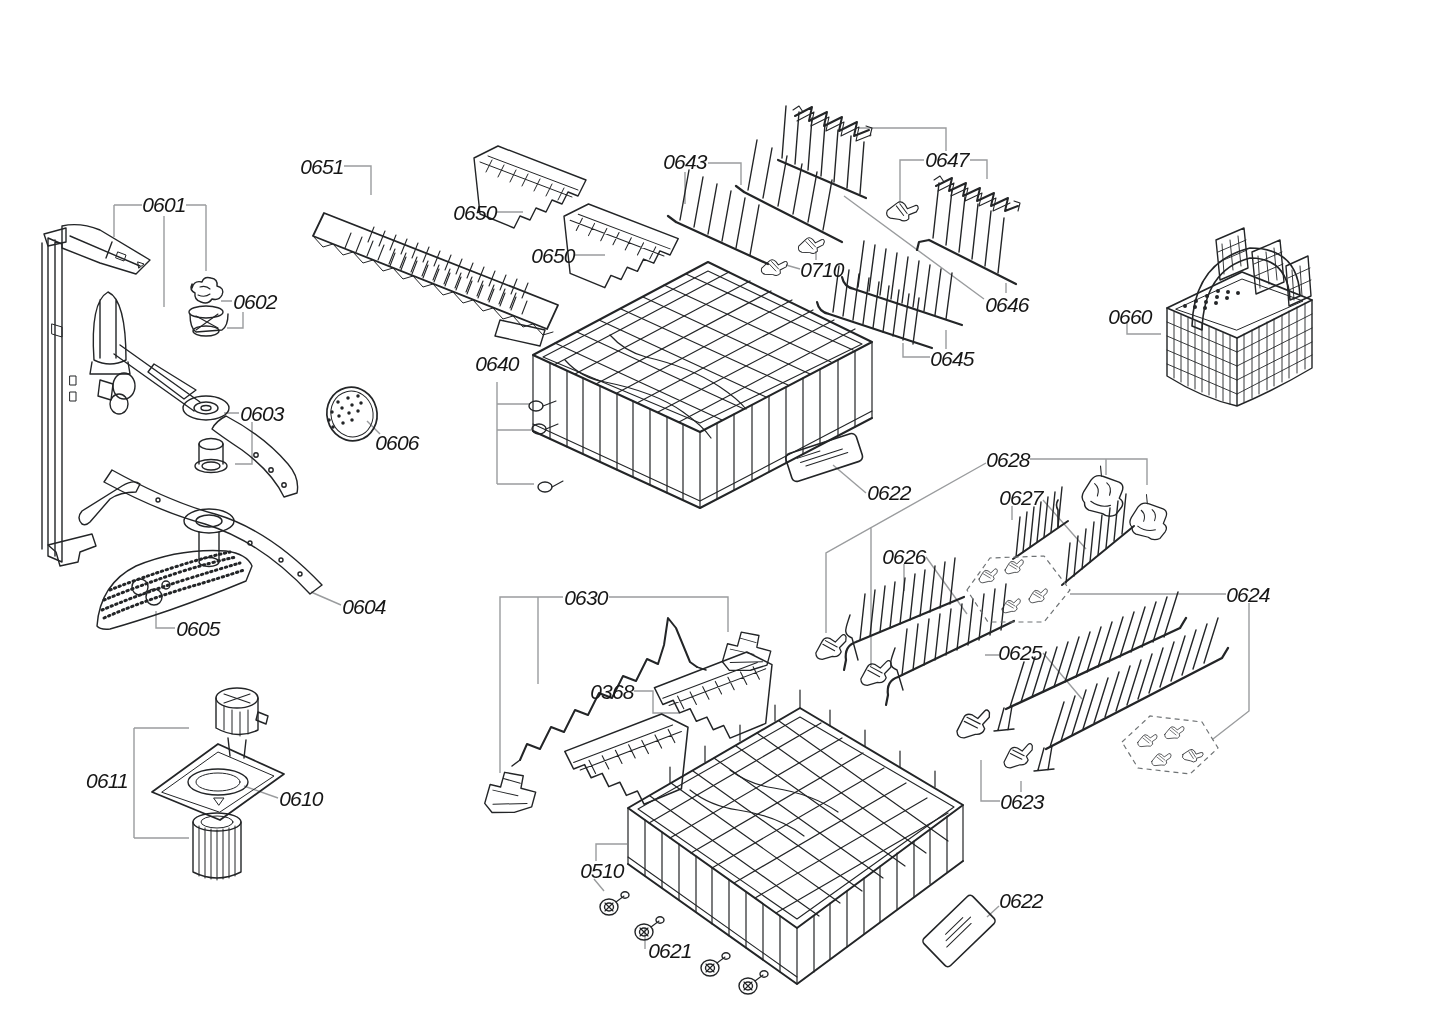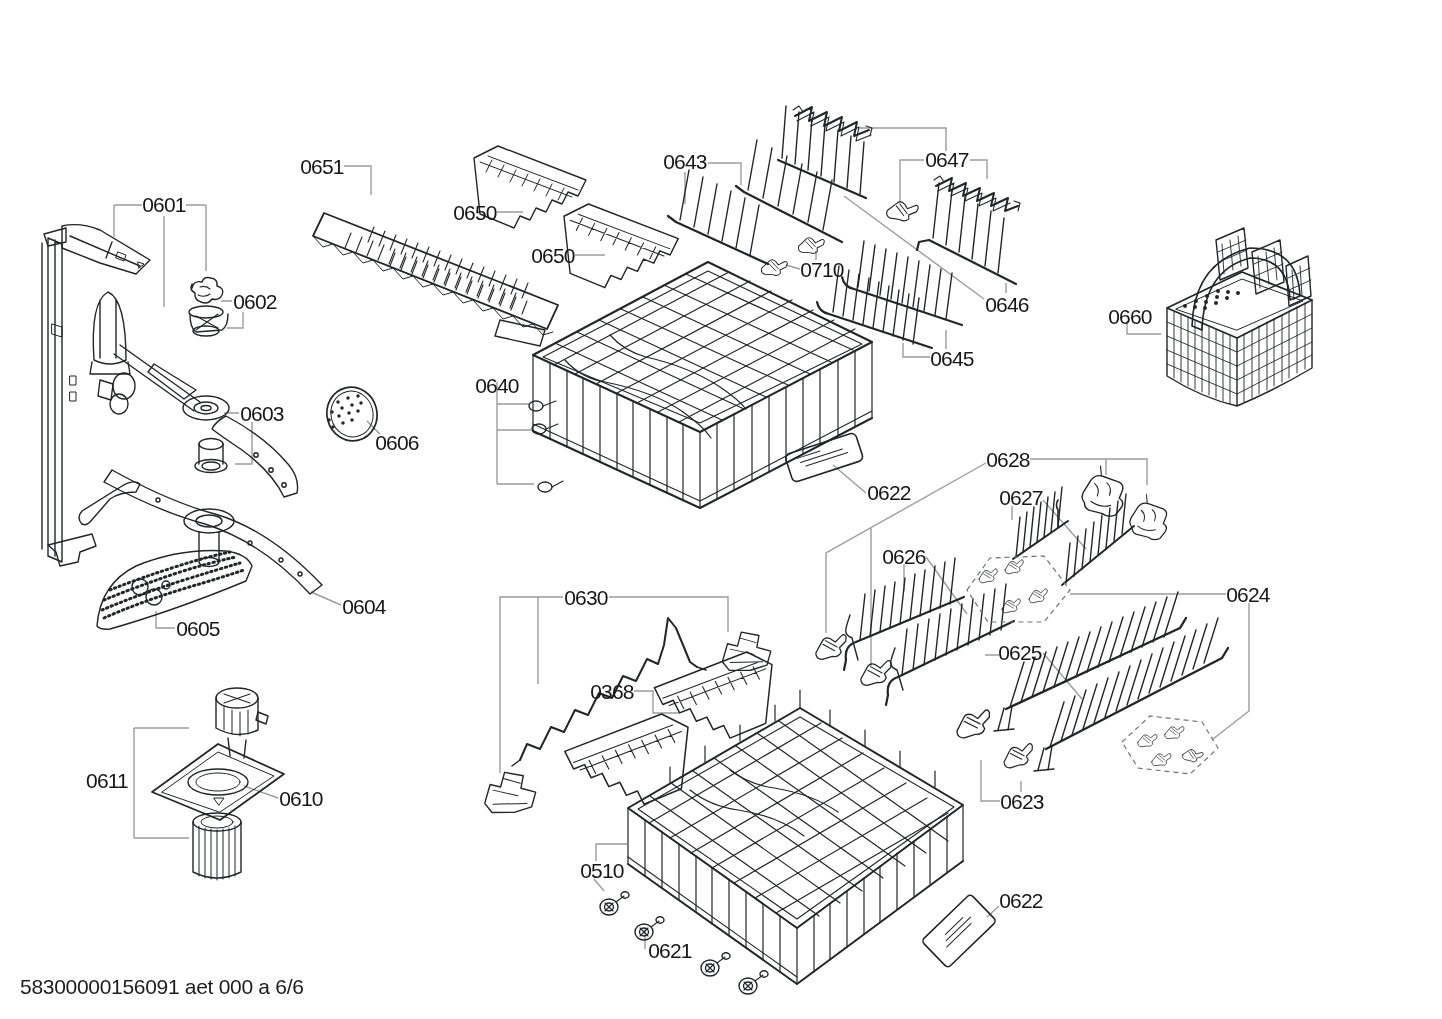--- a/index.html
+++ b/index.html
@@ -7,7 +7,7 @@
          font-family:"Liberation Sans",sans-serif;}
   .art{position:absolute;left:0;top:0;}
   .part-label{position:absolute;transform:translate(-50%,-50%);font-size:21px;
-              letter-spacing:-0.8px;color:#161616;white-space:nowrap;line-height:1;}
+              letter-spacing:-0.8px;color:#161616;white-space:nowrap;line-height:1;font-style:italic;}
   .footer-text{position:absolute;left:20px;top:976px;font-size:21px;color:#1d1d1d;
                letter-spacing:-0.3px;line-height:1;}
   svg .art-stroke{fill:none;stroke:#232527;stroke-width:1.4;stroke-linecap:round;stroke-linejoin:round;}

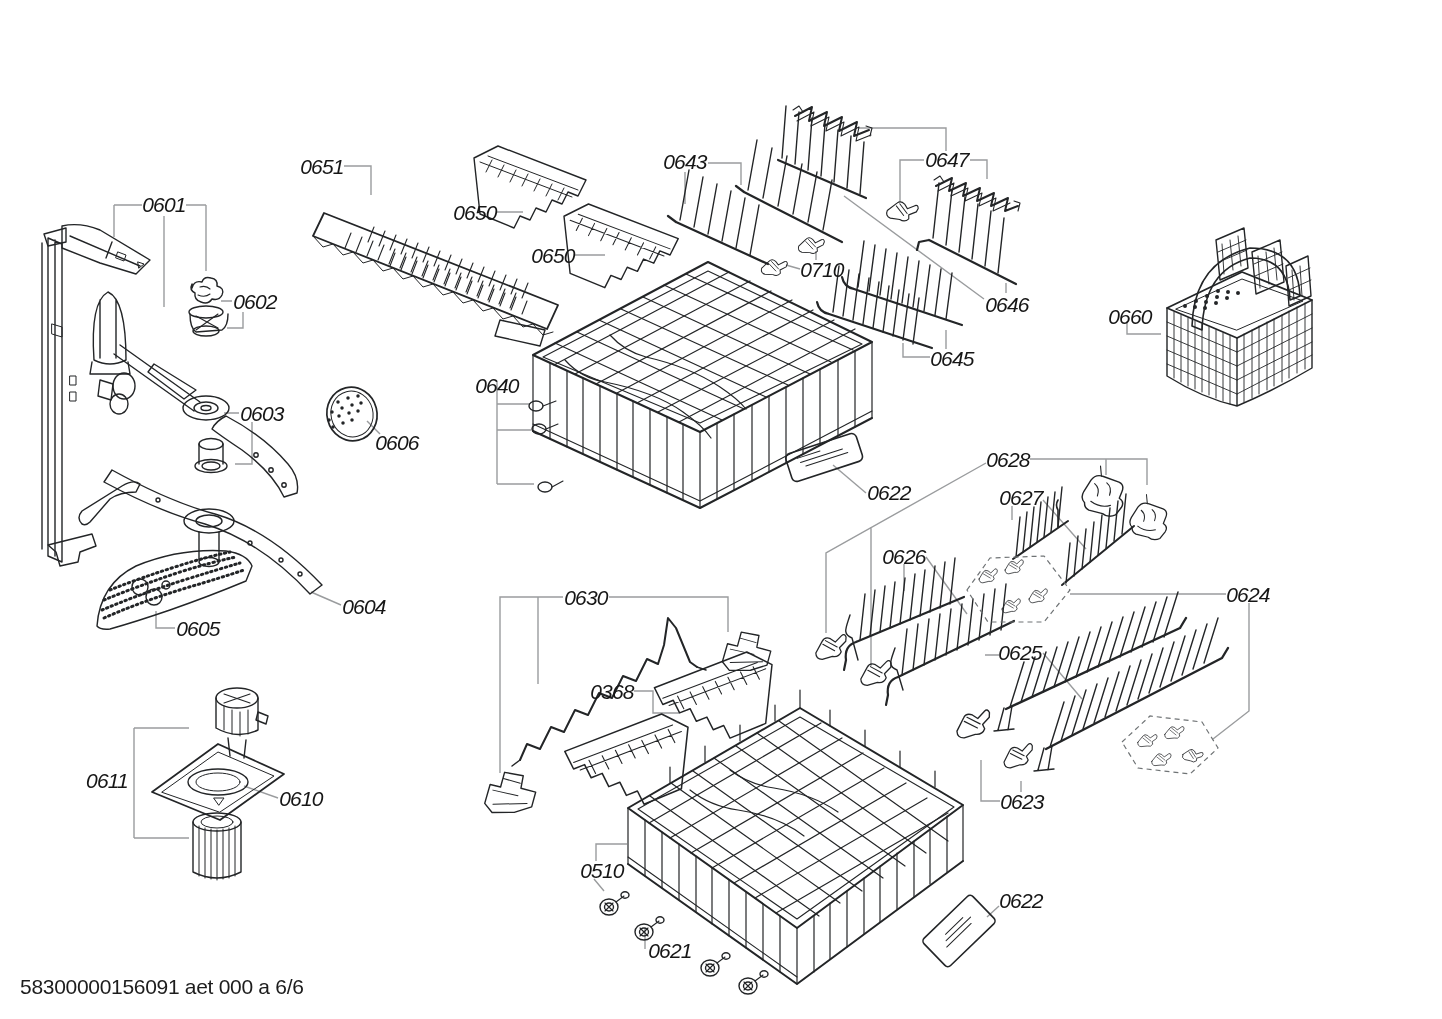--- a/index.html
+++ b/index.html
@@ -347,7 +347,7 @@
   <div class="part-label" style="left:1008px;top:459px">0628</div>
   <div class="part-label" style="left:586px;top:597px">0630</div>
   <div class="part-label" style="left:612px;top:691px">0368</div>
-  <div class="part-label" style="left:497px;top:385px">0640</div>
+  <div class="part-label" style="left:497px;top:363px">0640</div>
   <div class="part-label" style="left:685px;top:161px">0643</div>
   <div class="part-label" style="left:822px;top:269px">0710</div>
   <div class="part-label" style="left:952px;top:358px">0645</div>

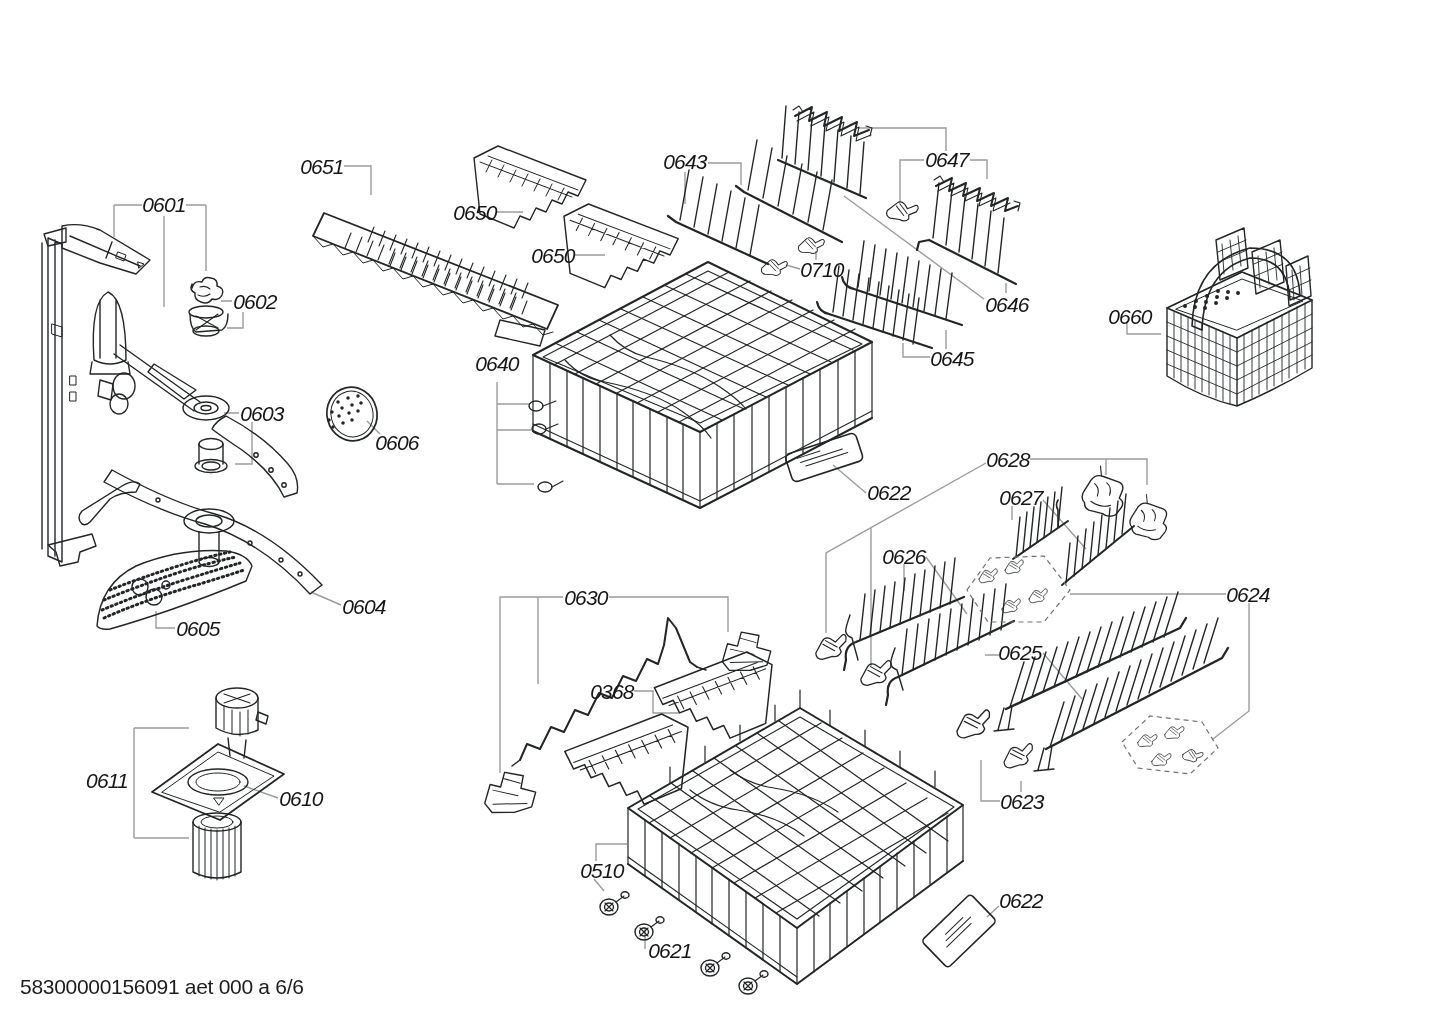--- a/index.html
+++ b/index.html
@@ -359,7 +359,6 @@
   <div class="part-label" style="left:1130px;top:316px">0660</div>
 </div>
 
-<div class="footer-text">58300000156091 aet 000 a 6/6</div>
 
 </div>
 

